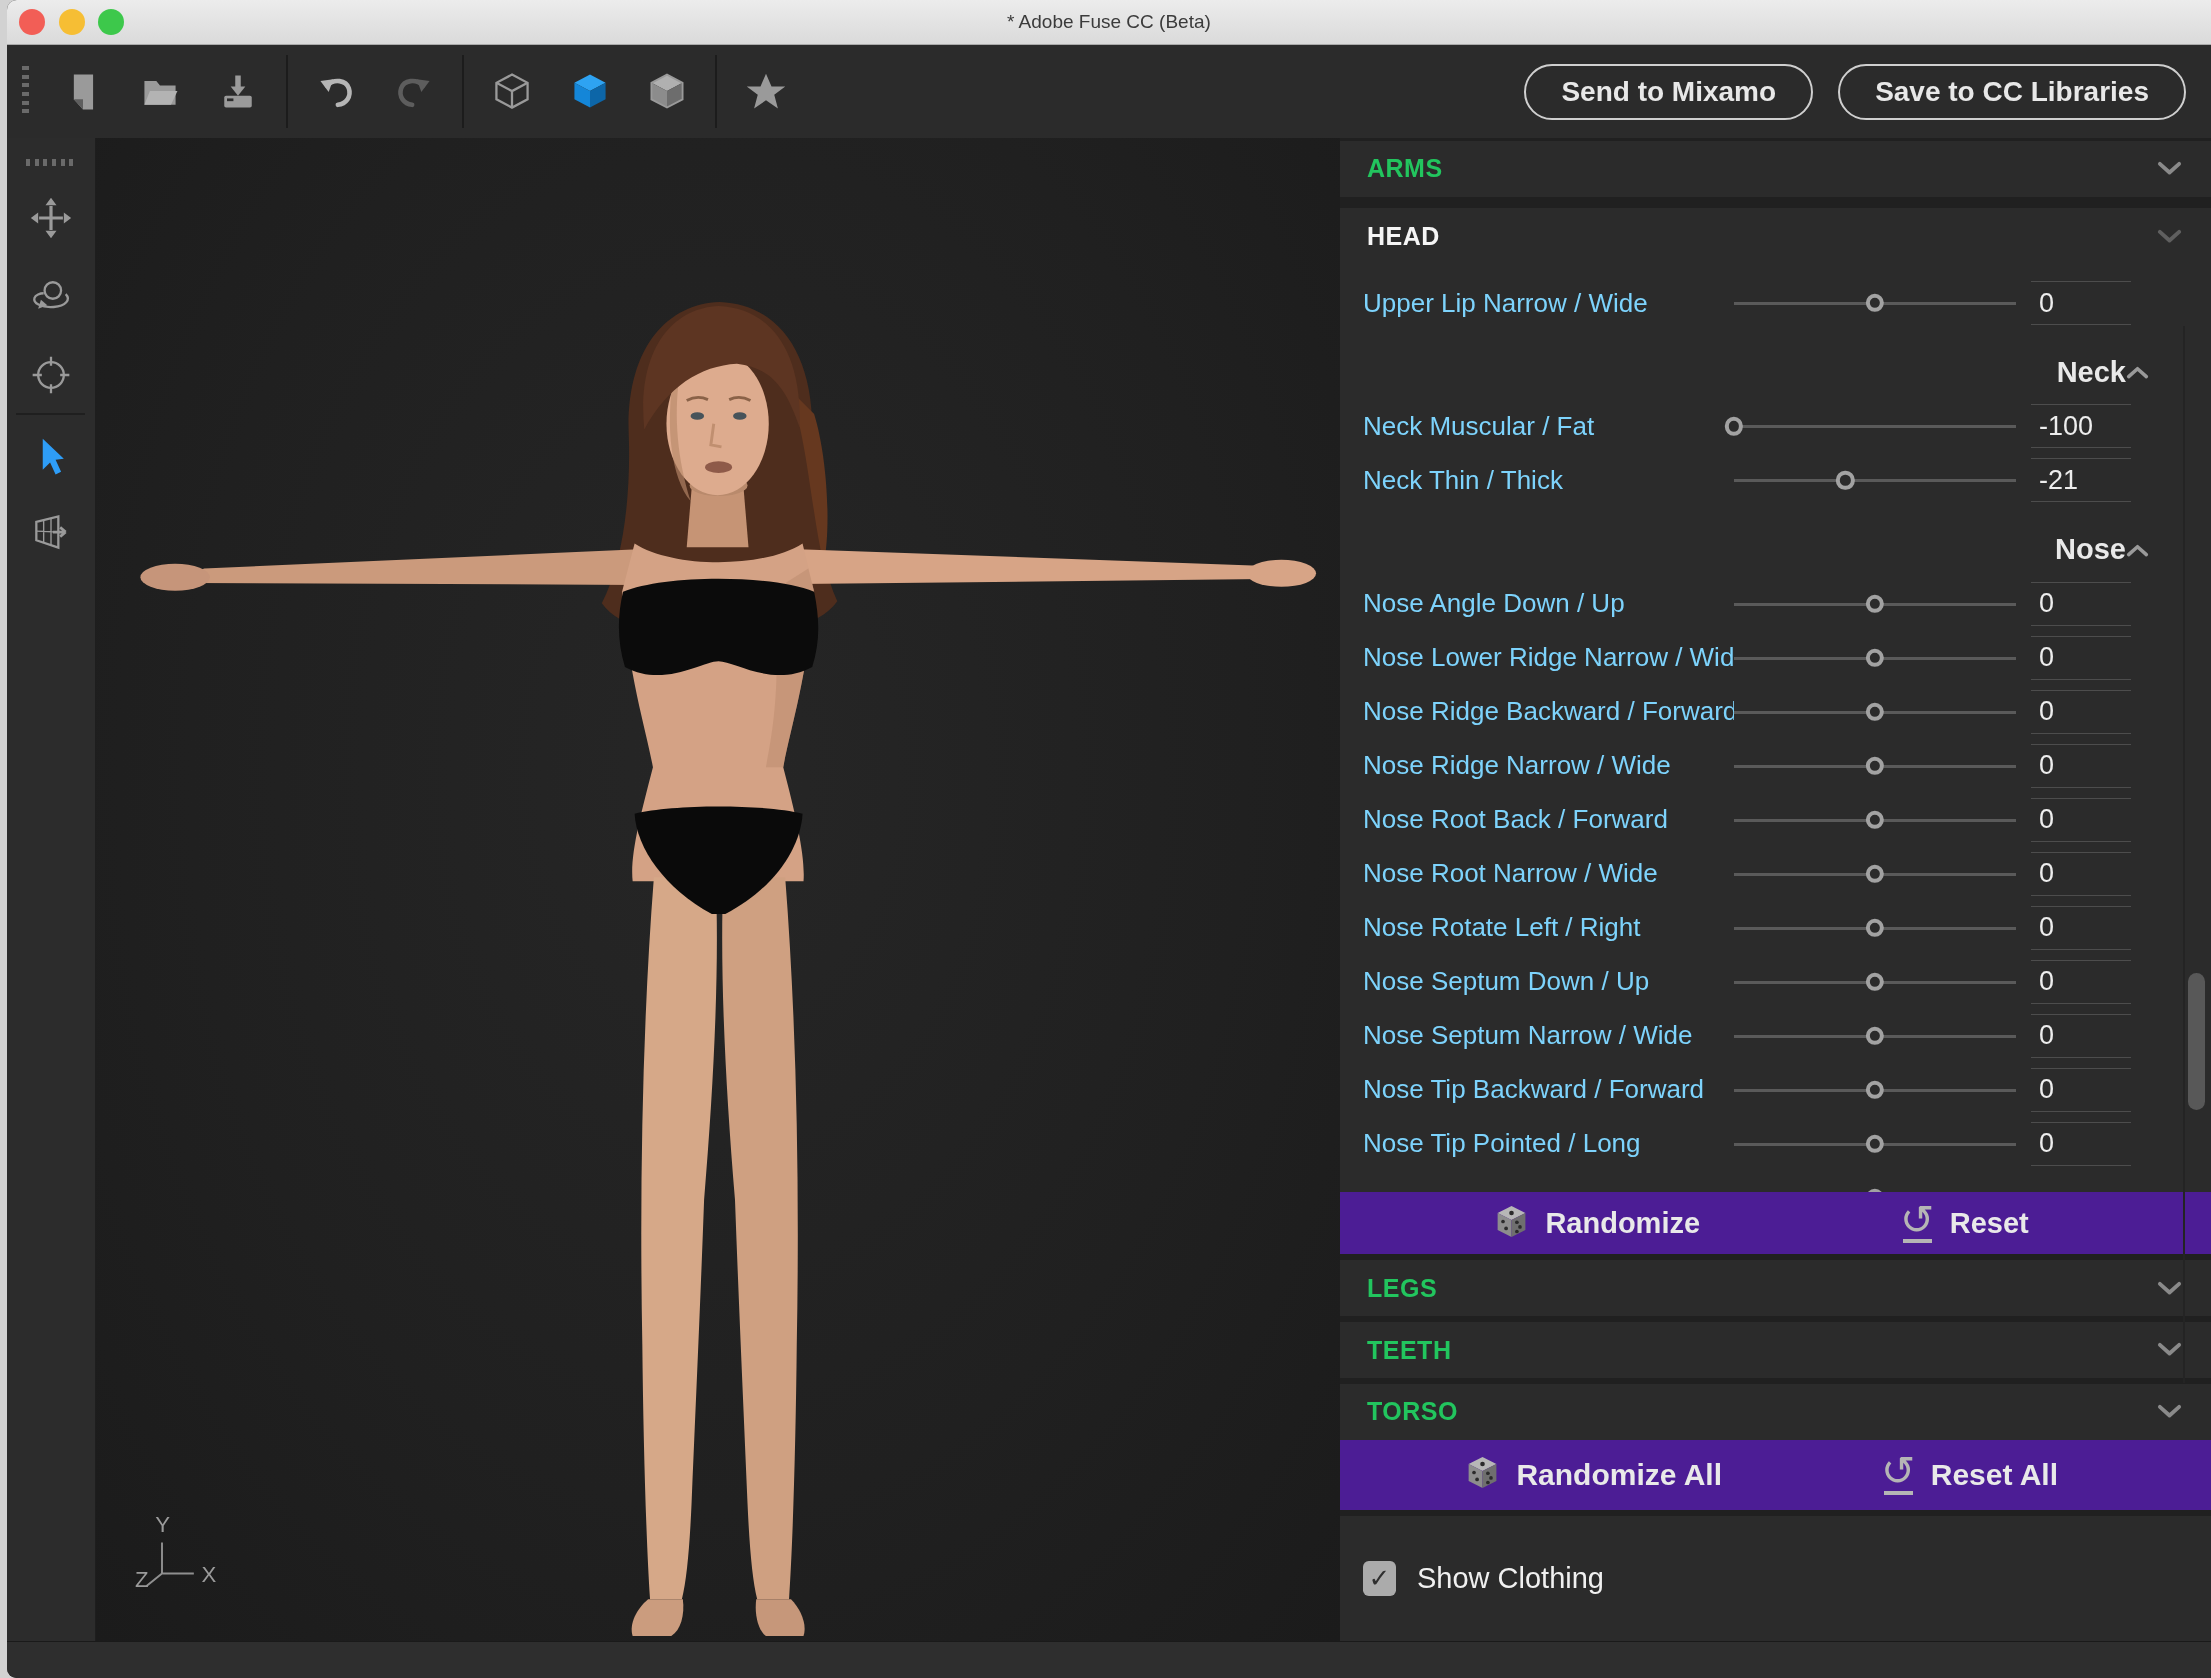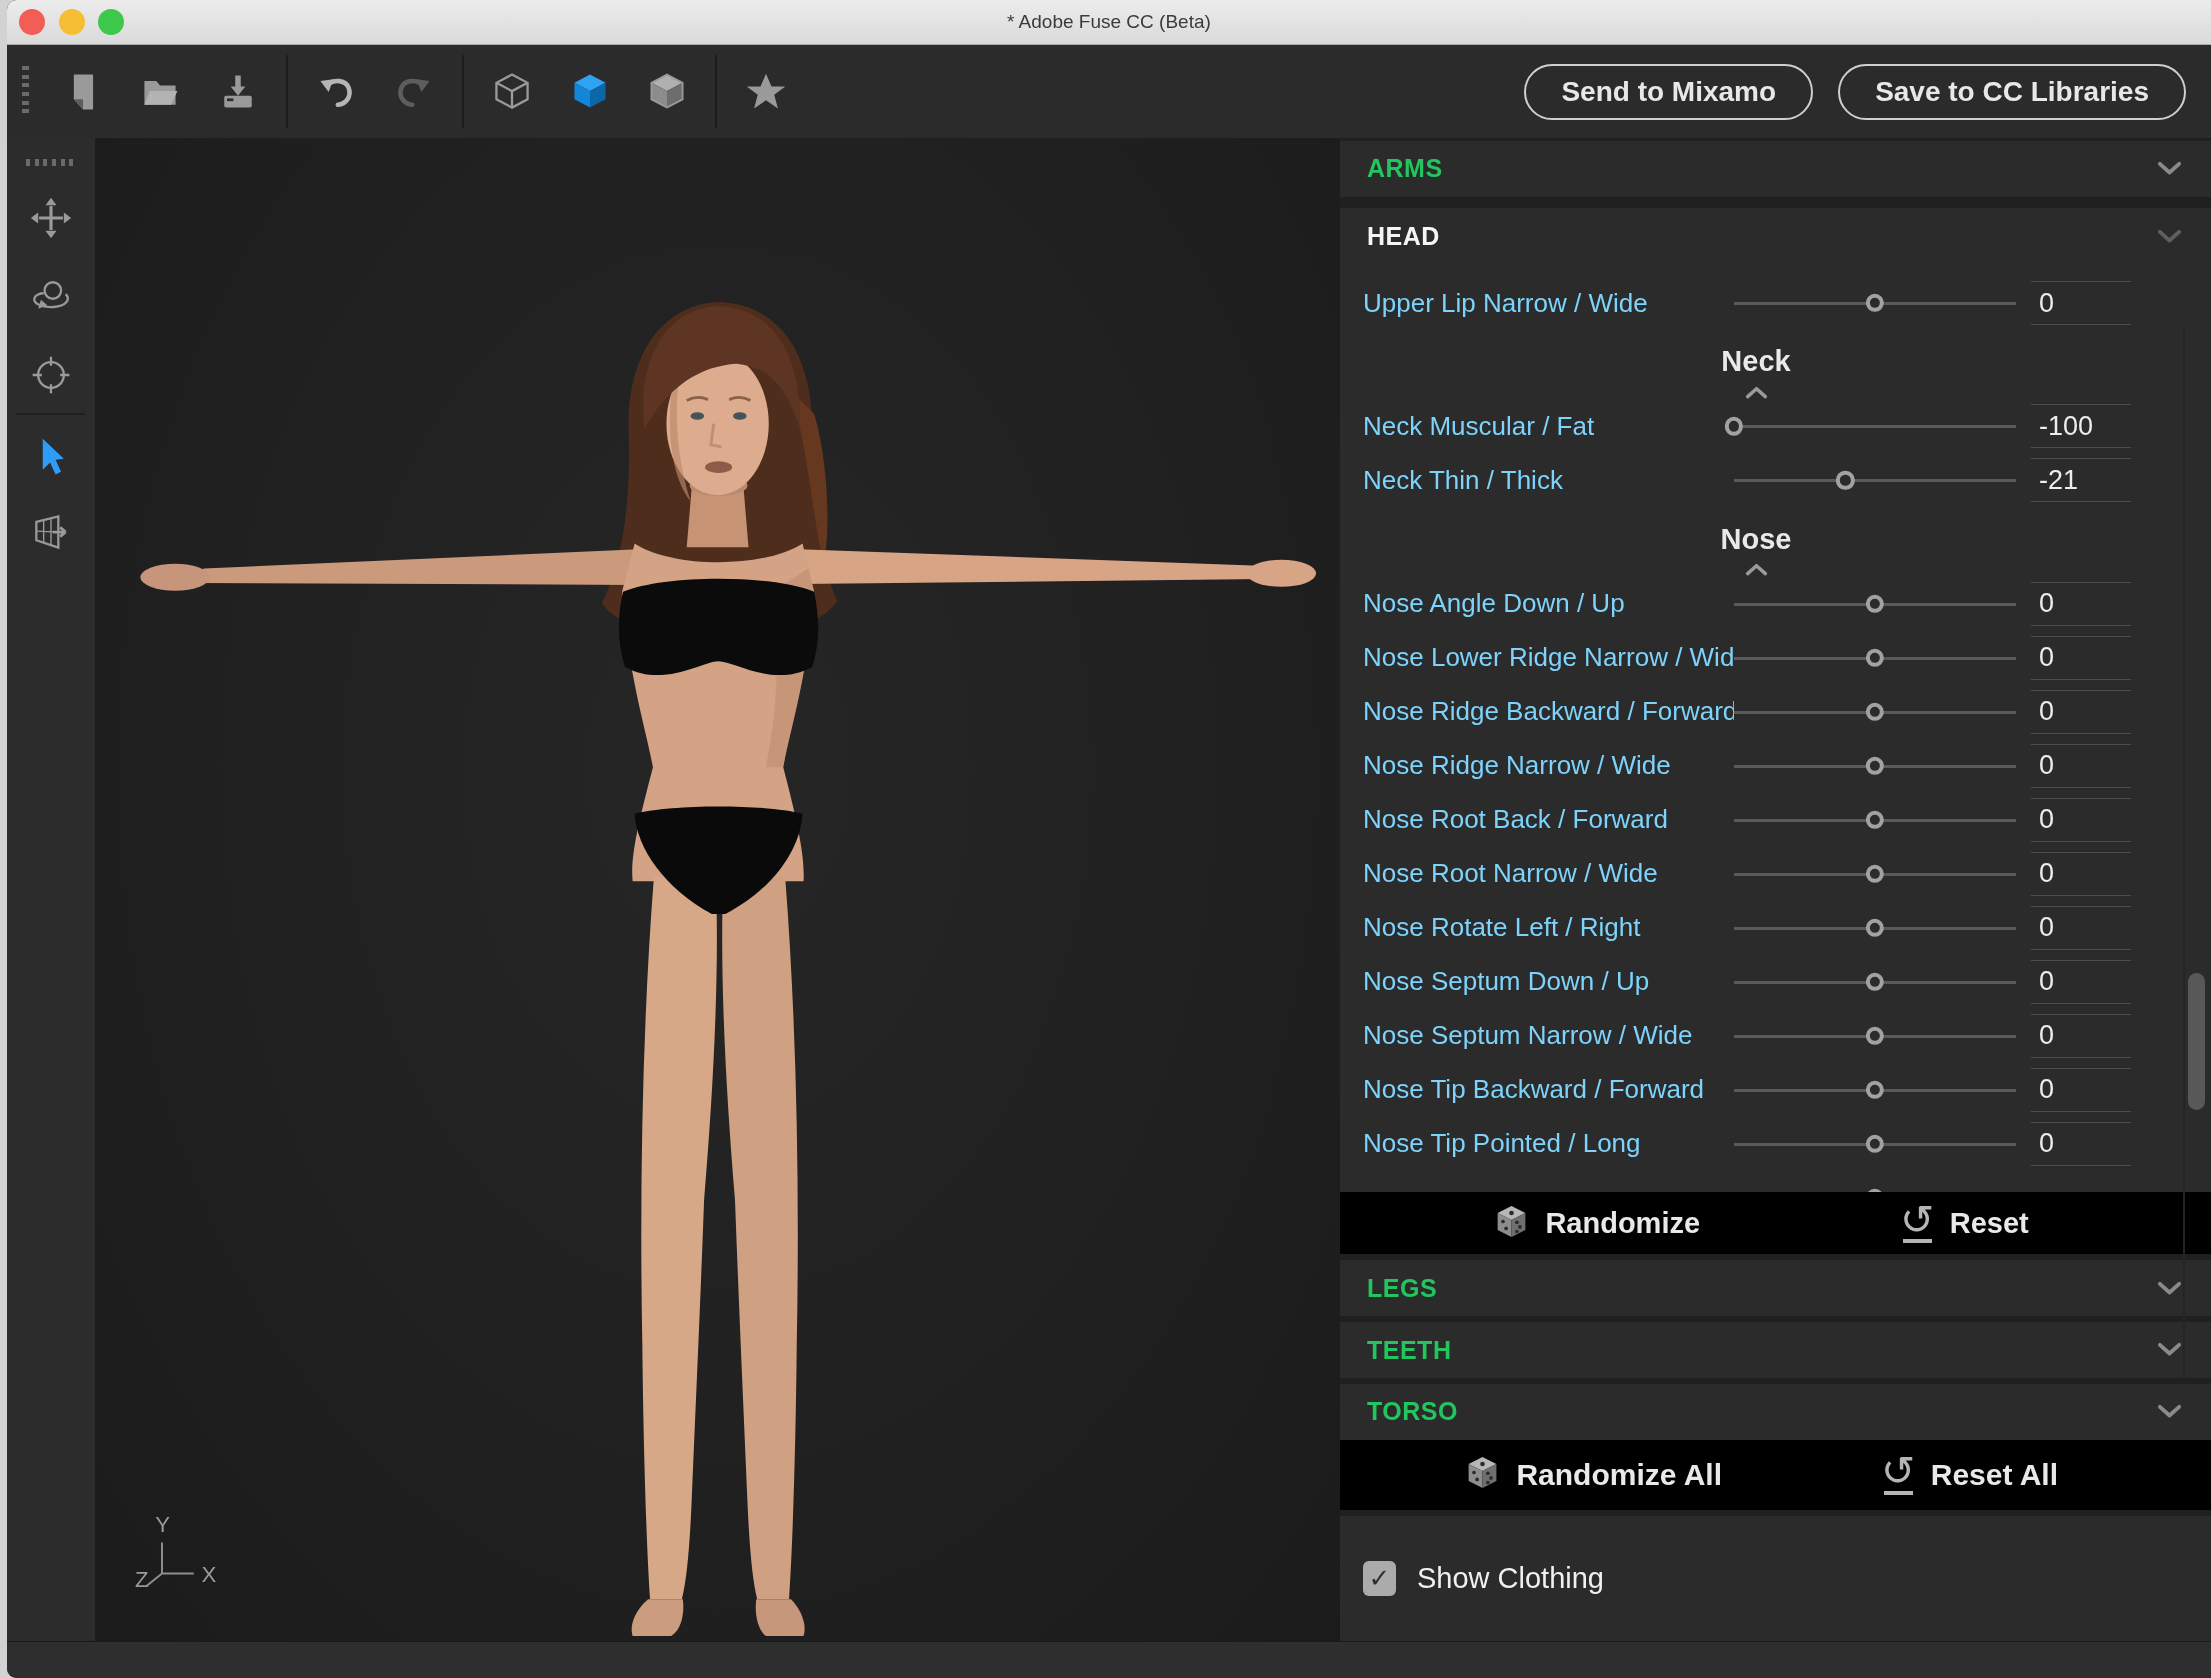--- a/index.html
+++ b/index.html
@@ -78,7 +78,7 @@
     border-bottom:1.9px solid #4d4d4d; display:flex; align-items:center; padding-left:7.7px;
     font-size:27px; color:#ededed; flex:none; }
   .subrow { height:54px; margin-top:15.4px; display:flex; align-items:center;
-    justify-content:space-between; padding:0 62px 0 23px;flex-direction:column; }
+    justify-content:flex-end; padding:0 62px 0 23px; }
   .subrow .sublbl { font-size:29px; font-weight:bold; color:#e9e9e9; }
 
   .chev { display:block; }

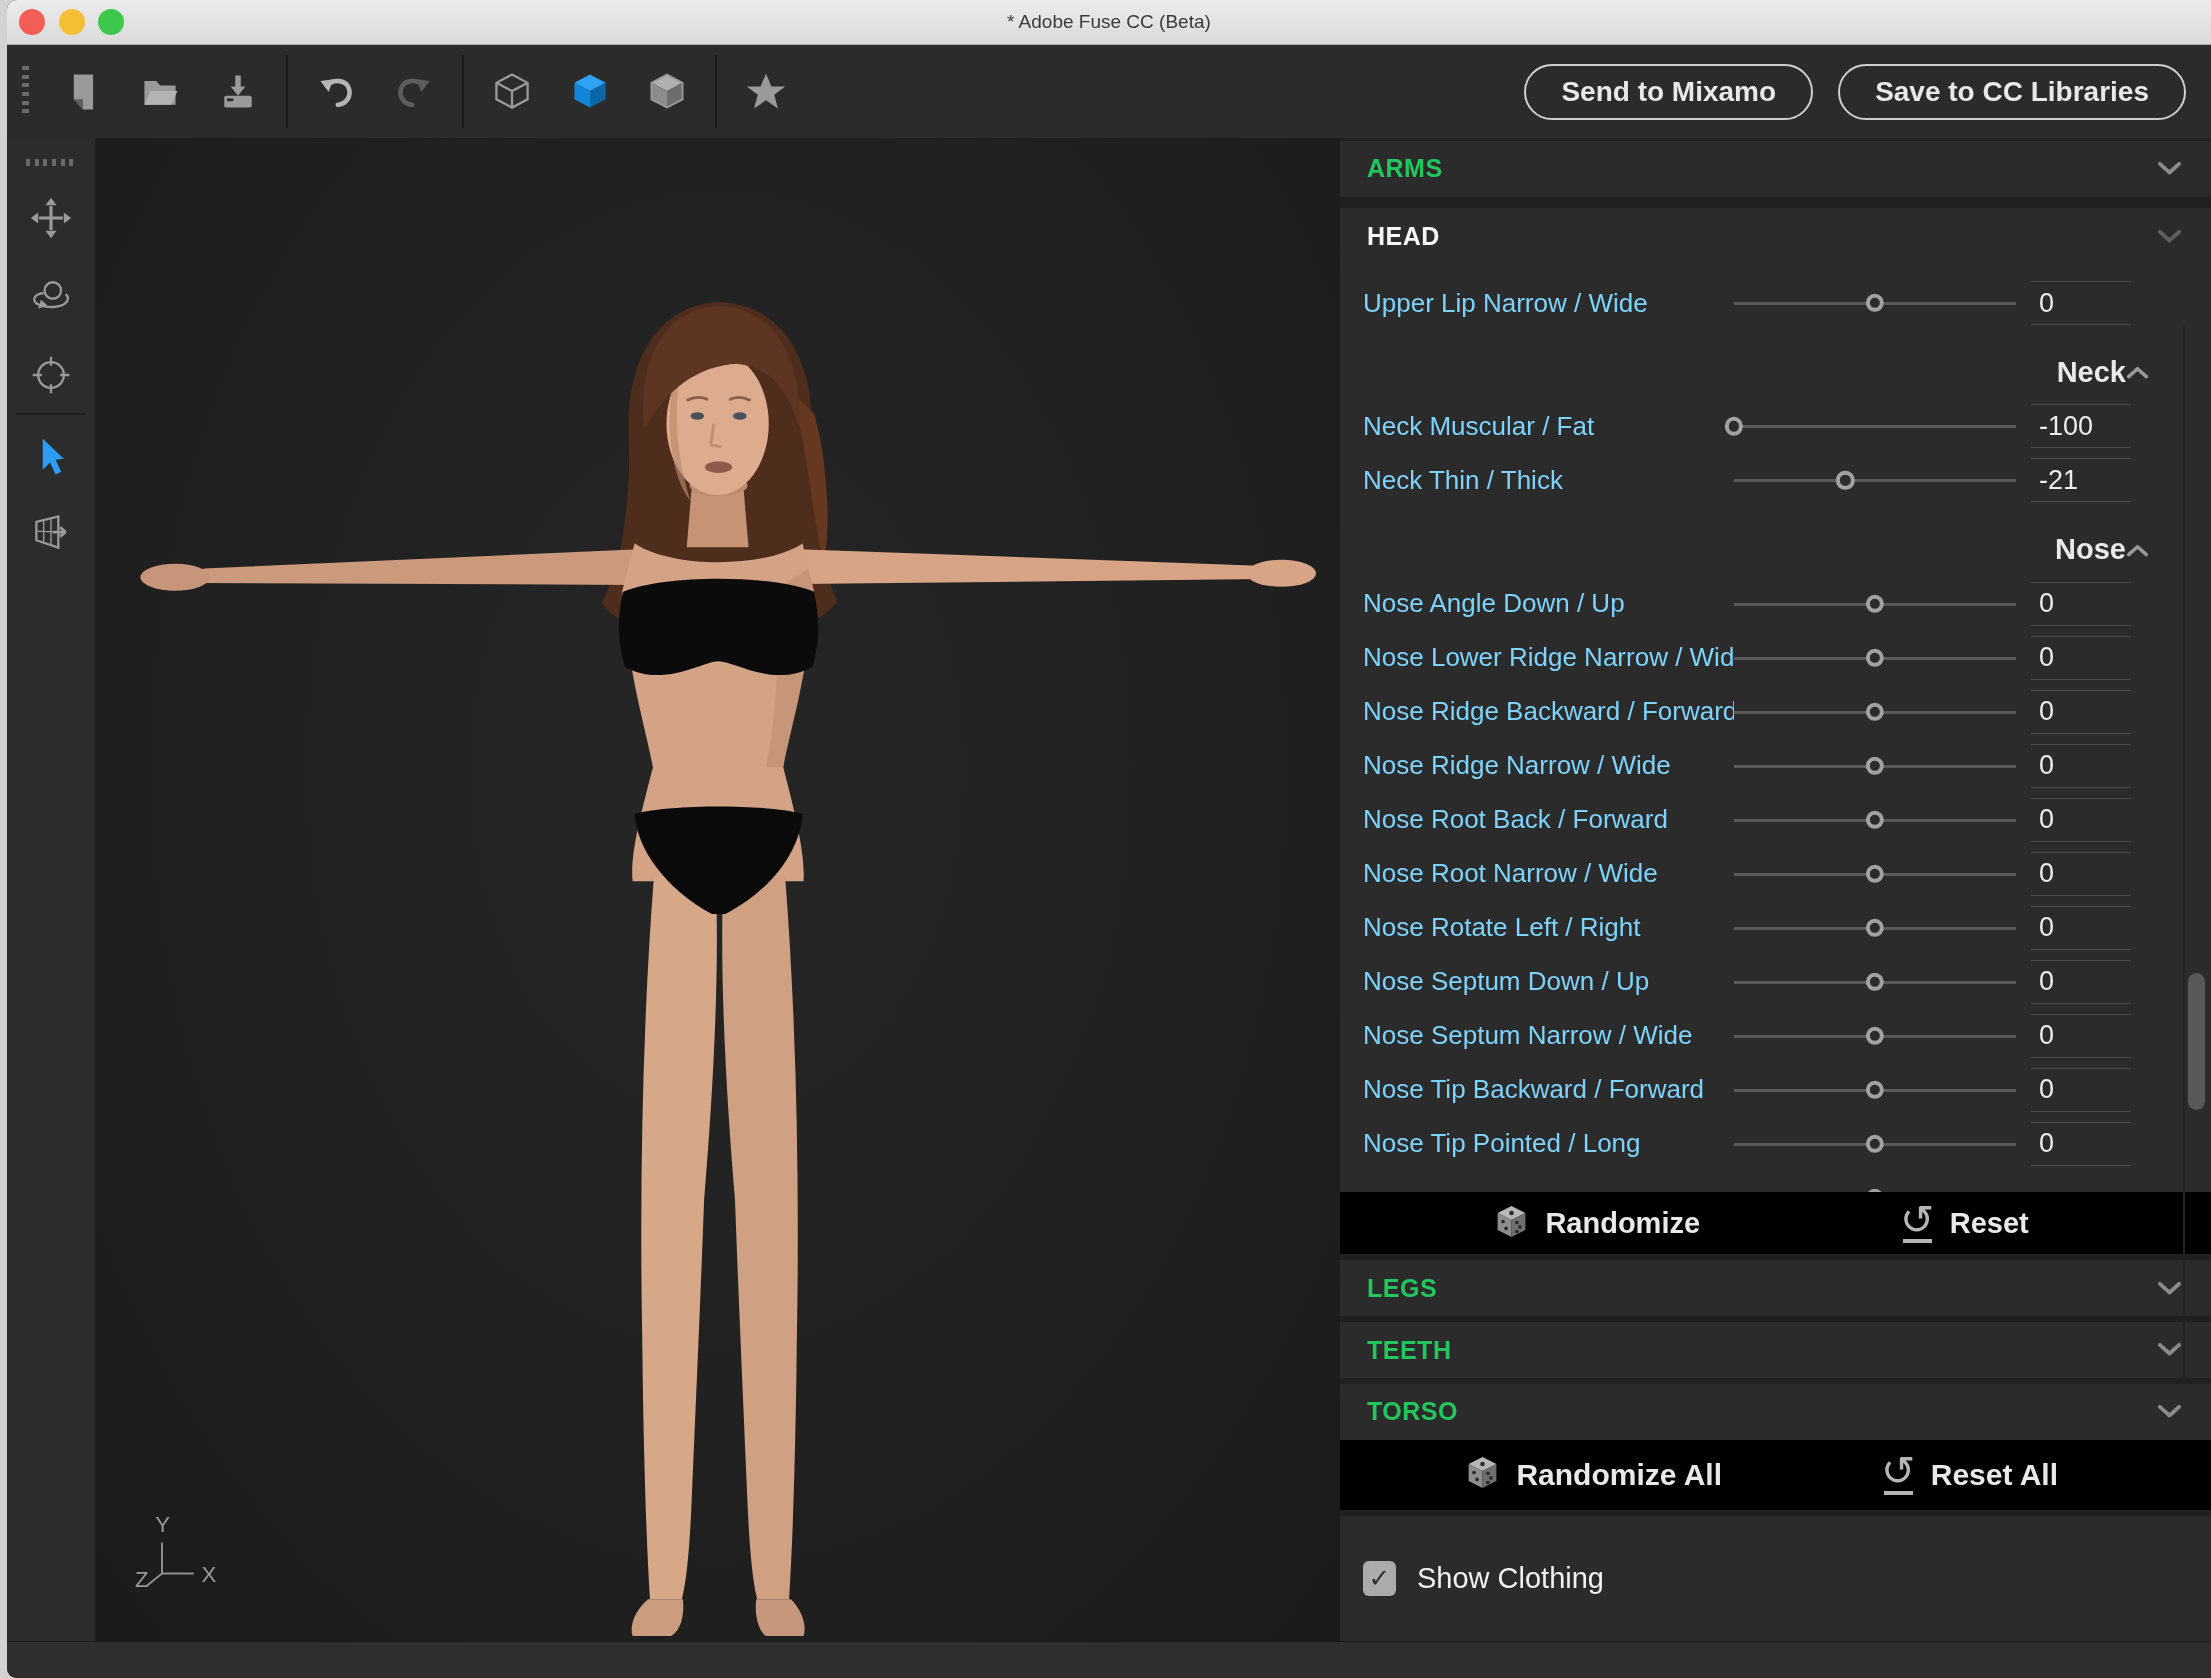--- a/index.html
+++ b/index.html
@@ -84,7 +84,7 @@
   .chev { display:block; }
   .chev.up { transform:rotate(180deg); }
 
-  .rand-row { height:62px; background:#000000; position:relative; }
+  .rand-row { height:62px; background:#4c1d95; position:relative; }
   .icon-text-btn { position:absolute; top:0; height:100%; display:flex; align-items:center; gap:15.4px; }
   .icon-text-btn .btxt { font-size:29px; font-weight:bold; color:#e9e9e9; }
   .reset-glyph { display:flex; flex-direction:column; align-items:center; }

